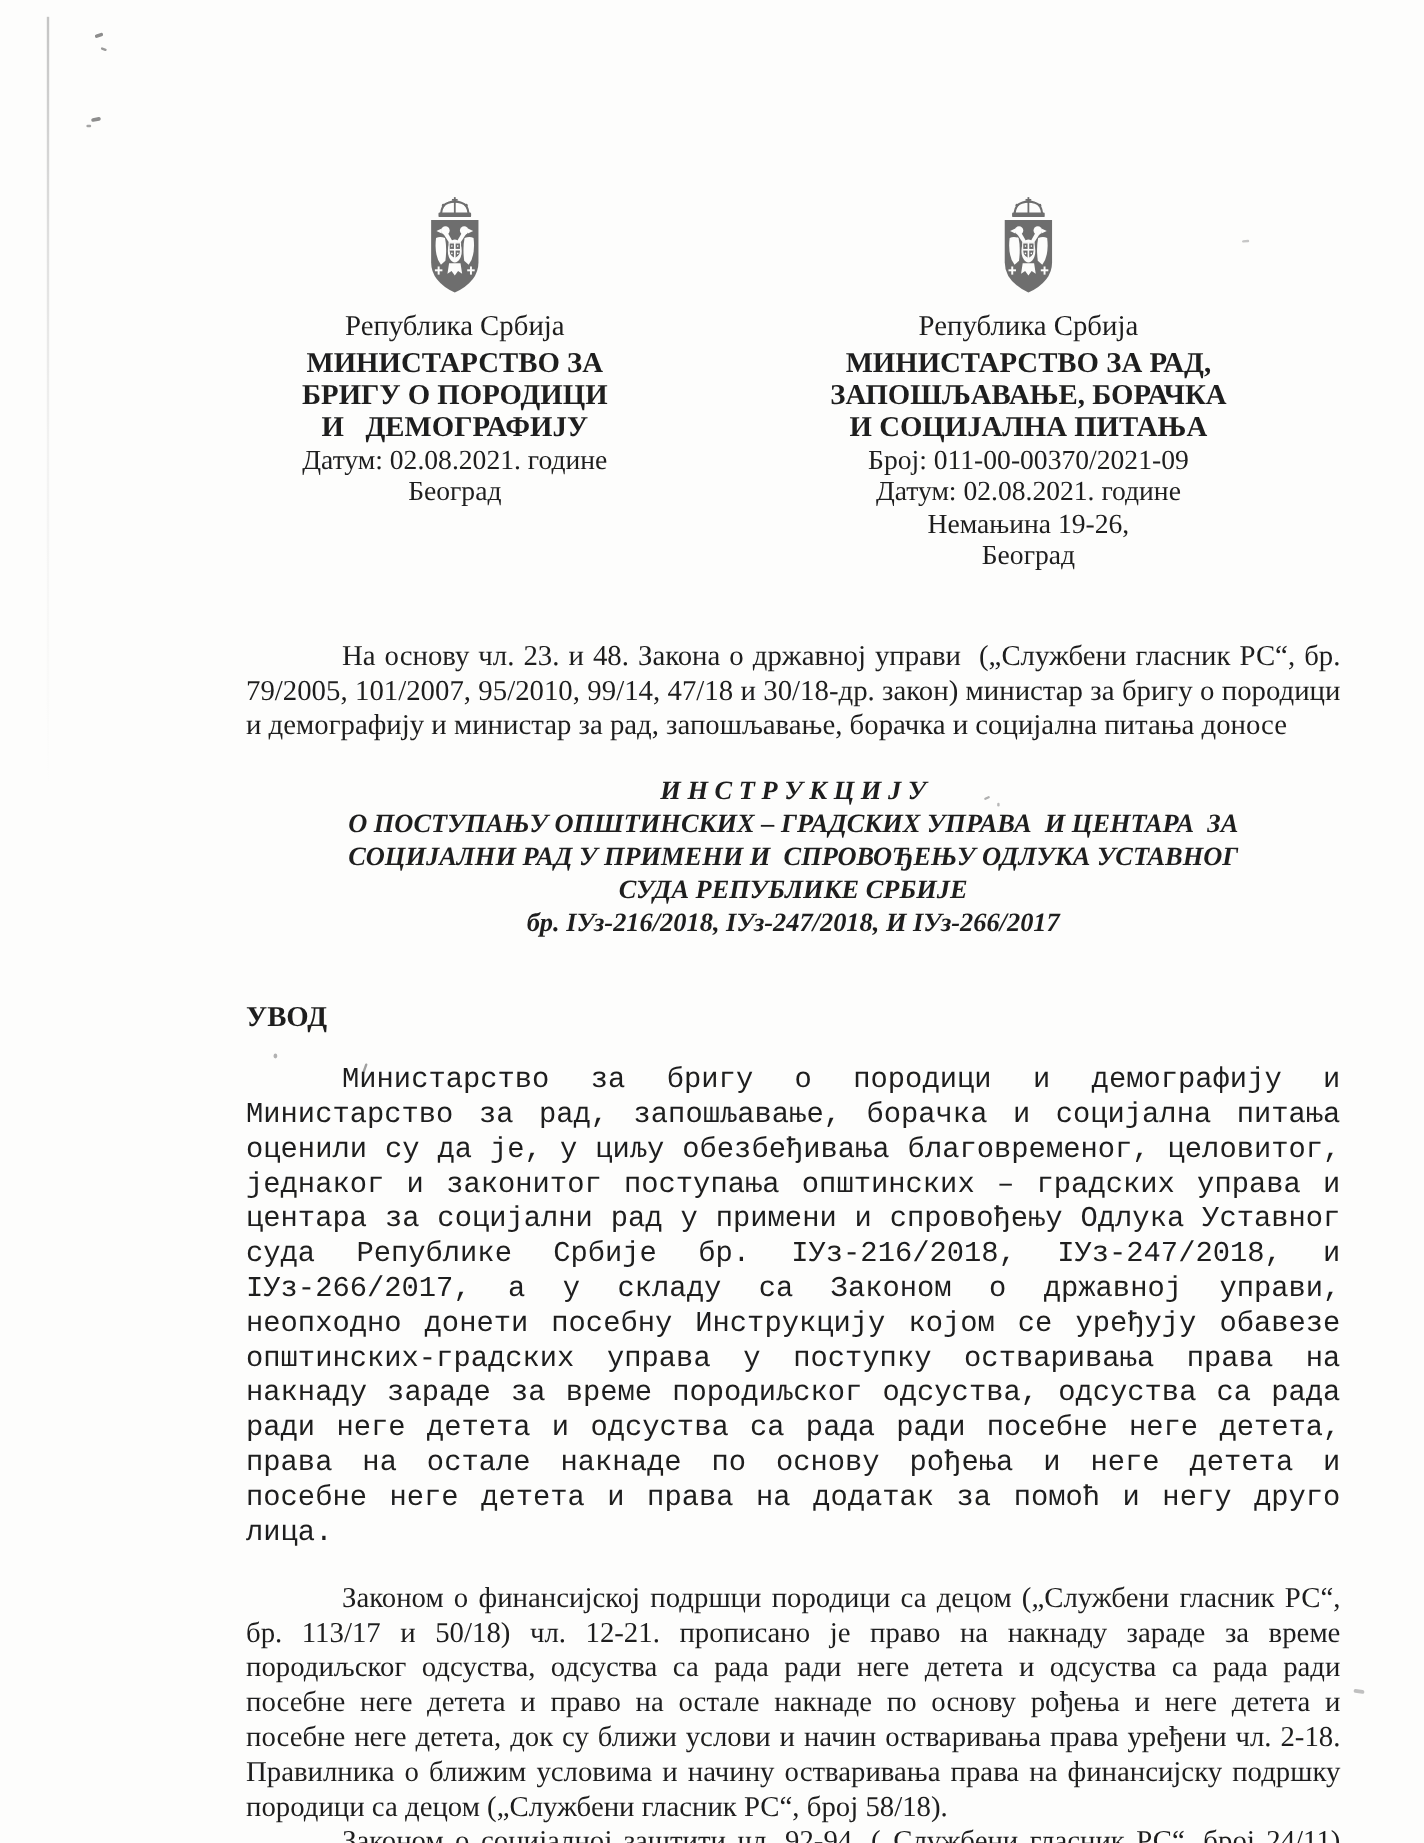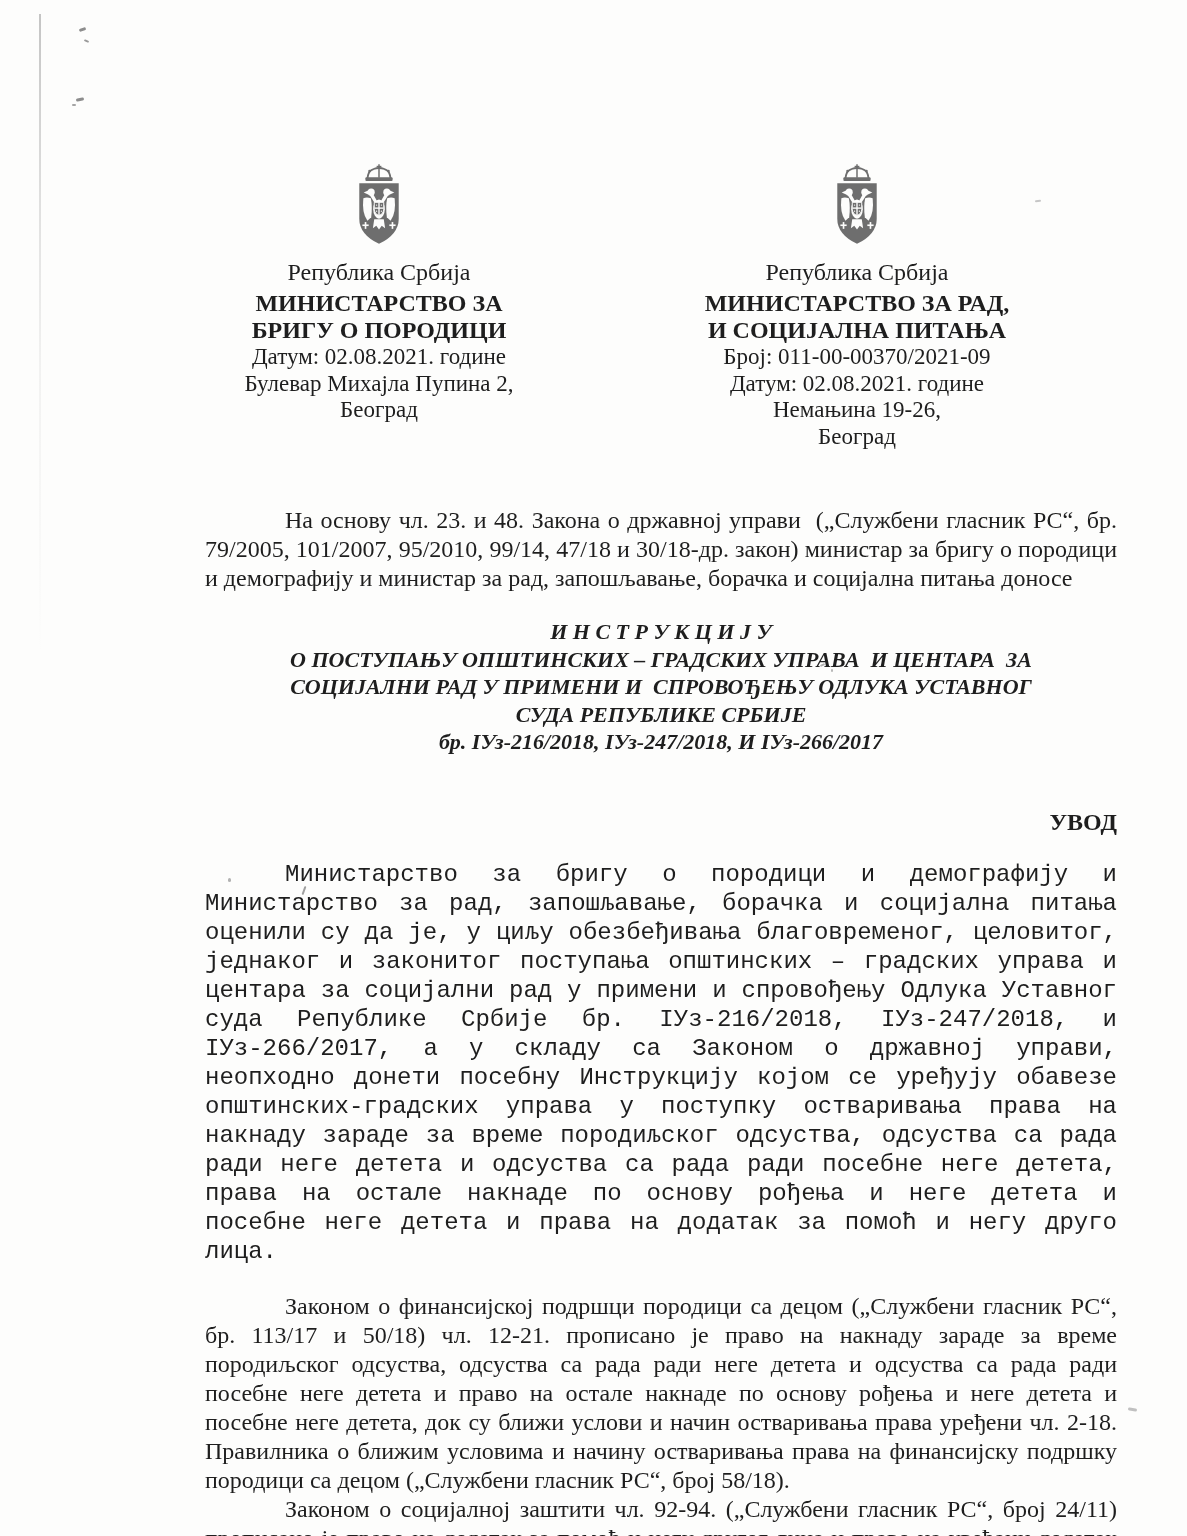--- a/index.html
+++ b/index.html
@@ -164,6 +164,7 @@
         <div class="lh-country">Република Србија</div>
         <div class="lh-ministry-block">
           <div class="lh-ministry">МИНИСТАРСТВО ЗА РАД,</div>
+          <div class="lh-ministry">ЗАПОШЉАВАЊЕ, БОРАЧКА</div>
           <div class="lh-ministry">И СОЦИЈАЛНА ПИТАЊА</div>
         </div>
         <div class="lh-detail-block">

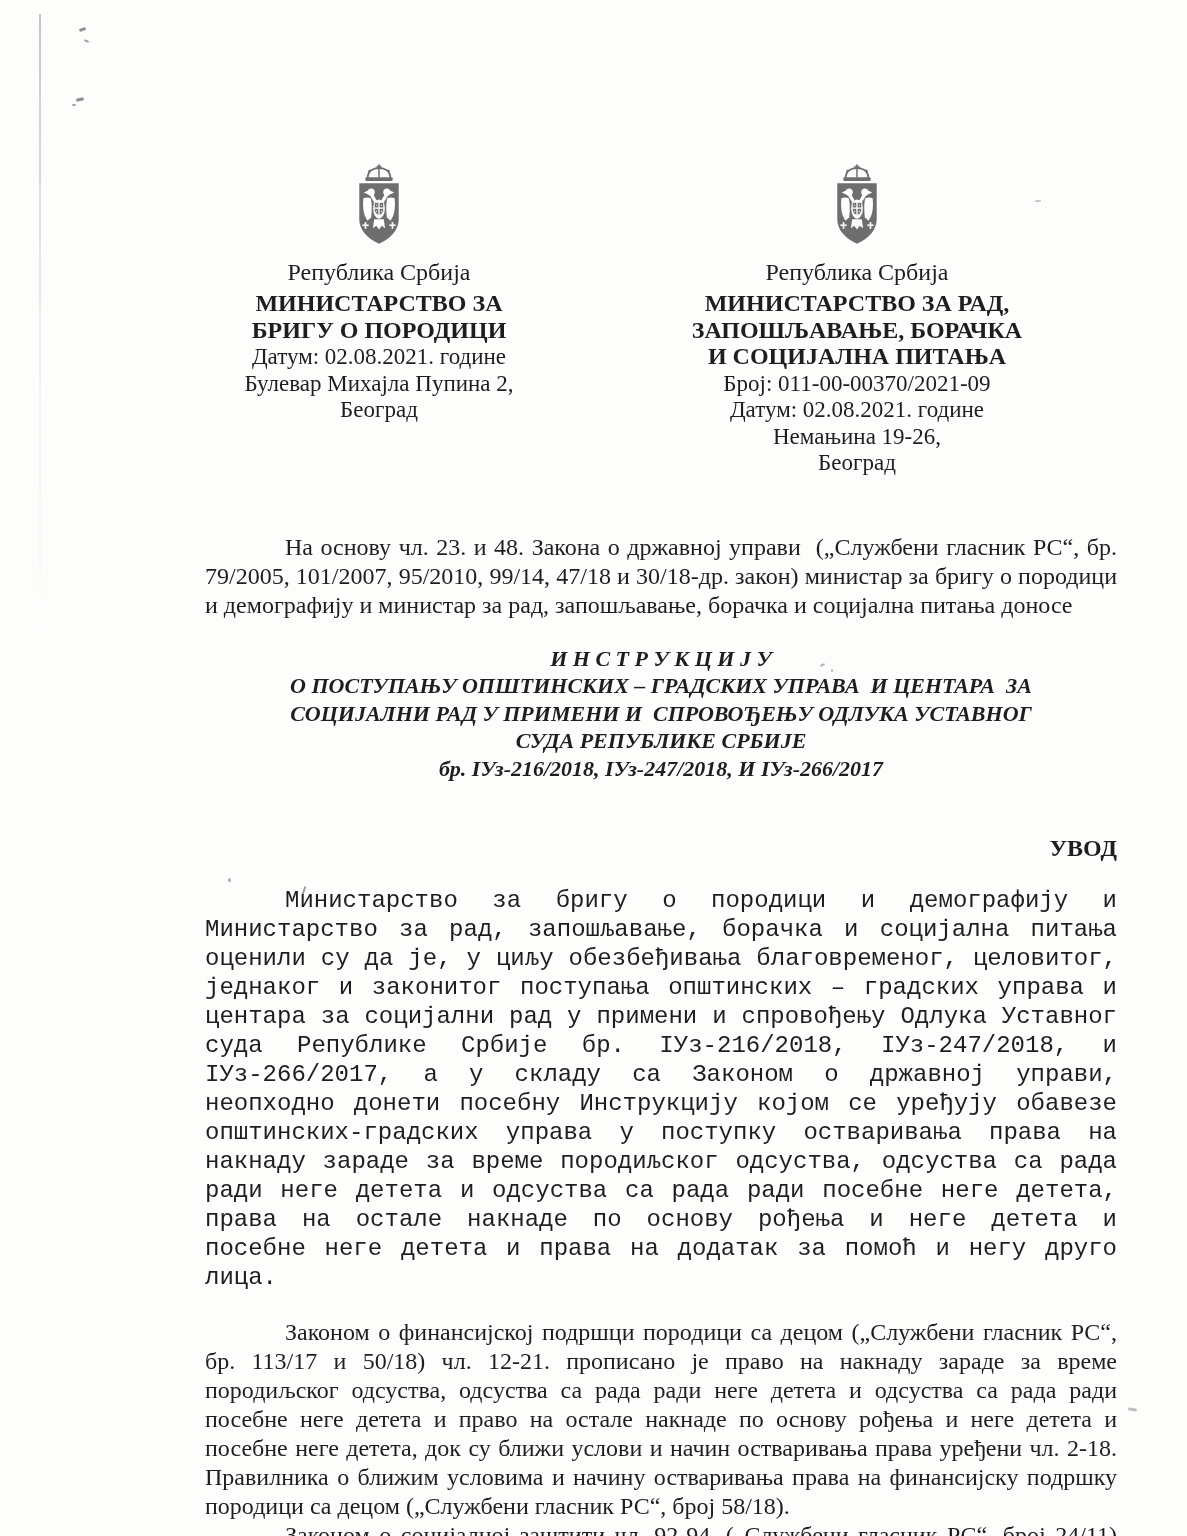--- a/index.html
+++ b/index.html
@@ -149,6 +149,7 @@
         <div class="lh-ministry-block">
           <div class="lh-ministry">МИНИСТАРСТВО ЗА</div>
           <div class="lh-ministry">БРИГУ О ПОРОДИЦИ</div>
+          <div class="lh-ministry">И&nbsp;&nbsp; ДЕМОГРАФИЈУ</div>
         </div>
         <div class="lh-detail-block">
           <div class="lh-detail">Датум: 02.08.2021. године</div>

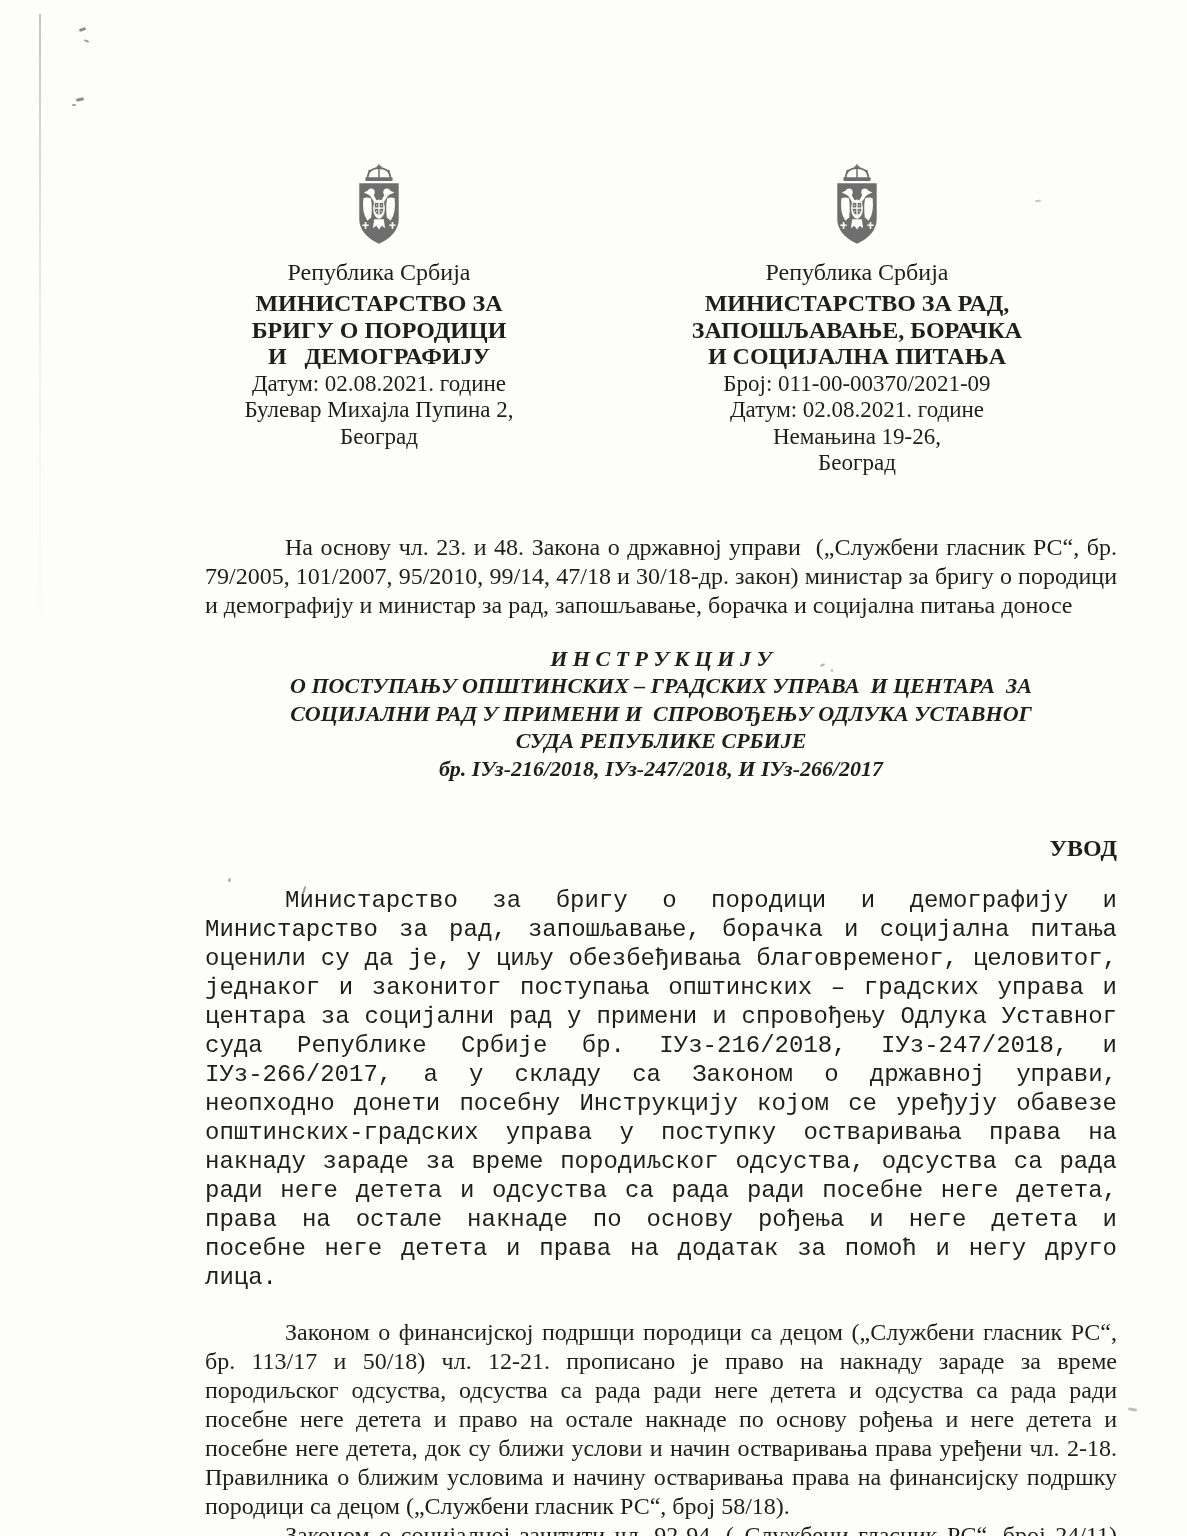--- a/index.html
+++ b/index.html
@@ -153,7 +153,6 @@
         </div>
         <div class="lh-detail-block">
           <div class="lh-detail">Датум: 02.08.2021. године</div>
-          <div class="lh-detail">Булевар Михајла Пупина 2,</div>
           <div class="lh-detail">Београд</div>
         </div>
       </div>

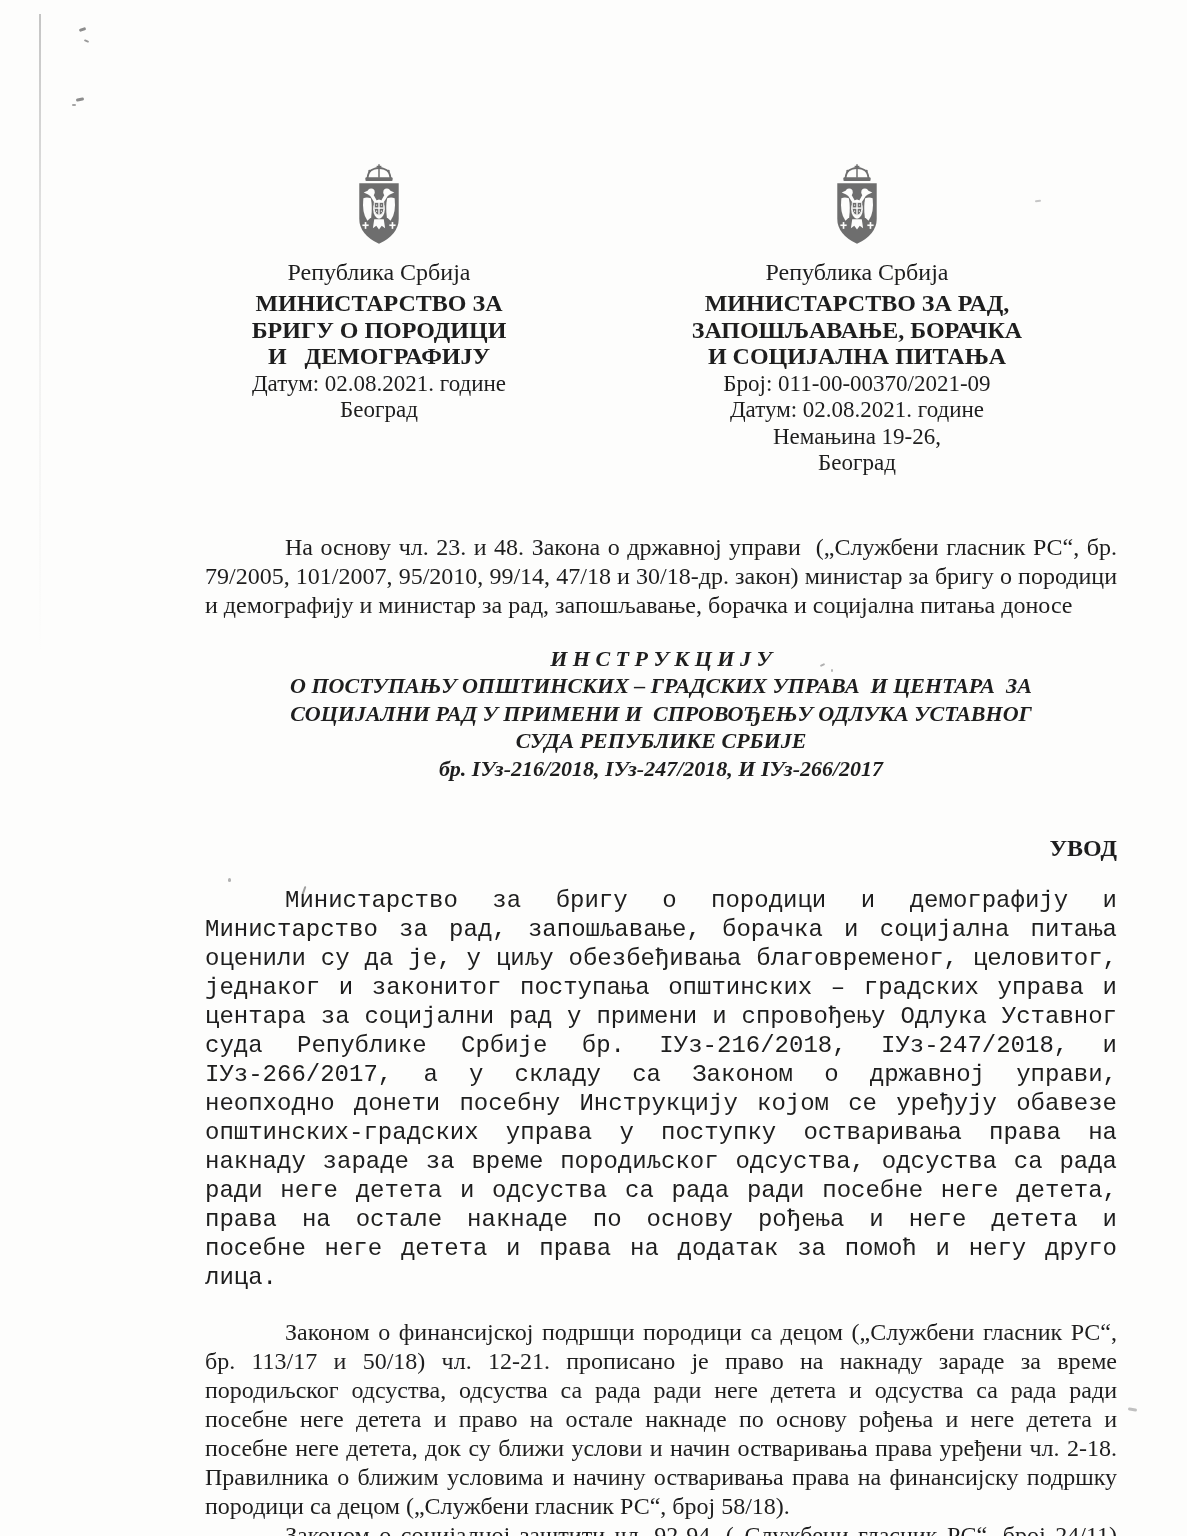--- a/index.html
+++ b/index.html
@@ -49,7 +49,7 @@
   .doc-title .t-line { white-space:nowrap;font-style:italic; }
   .section-heading {
     margin-top:52px;
-    text-align:right;
+    text-align:left;
     font-weight:bold;
     font-size:24px;
     line-height:28px;

